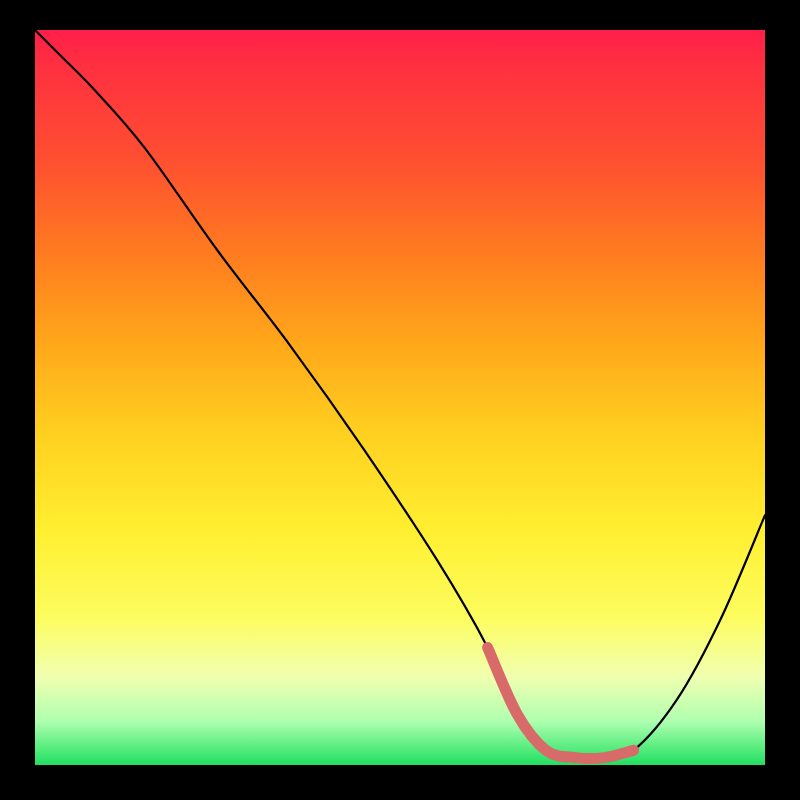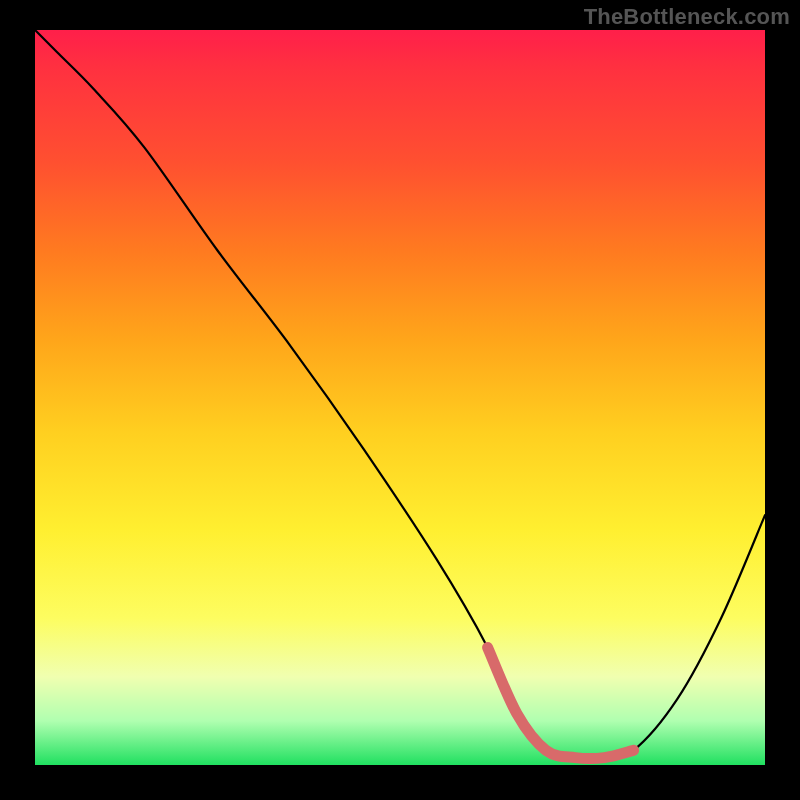--- a/index.html
+++ b/index.html
@@ -45,7 +45,6 @@
 </head>
 <body>
 <div class="container">
-  <div class="watermark">TheBottleneck.com</div>
   <div class="plot-area">
     <svg class="curve" viewBox="0 0 730 735" preserveAspectRatio="none">
       <path id="main-curve" fill="none" stroke="#000" stroke-width="2.2" stroke-linecap="round" d="M 0 0 C 3.6 3.7, 12.2 12.3, 21.9 22.1 C 31.6 31.9, 43.8 42.9, 58.4 58.8 C 73.0 74.7, 88.8 90.7, 109.5 117.6 C 130.2 144.6, 158.2 187.4, 182.5 220.5 C 206.8 253.6, 231.2 283.0, 255.5 316.1 C 279.8 349.1, 304.2 383.4, 328.5 418.9 C 352.8 454.5, 380.8 496.1, 401.5 529.2 C 422.2 562.3, 439.2 591.7, 452.6 617.4 C 466.0 643.1, 472.1 666.4, 481.8 683.5 C 491.5 700.7, 501.3 712.9, 511.0 720.3 C 520.7 727.6, 530.5 726.4, 540.2 727.6 C 549.9 728.9, 559.7 728.9, 569.4 727.6 C 579.1 726.4, 586.4 730.1, 598.6 720.3 C 610.8 710.5, 627.8 690.9, 642.4 668.9 C 657.0 646.8, 671.6 618.6, 686.2 588.0 C 700.8 557.4, 722.7 502.3, 730.0 485.1"></path>

